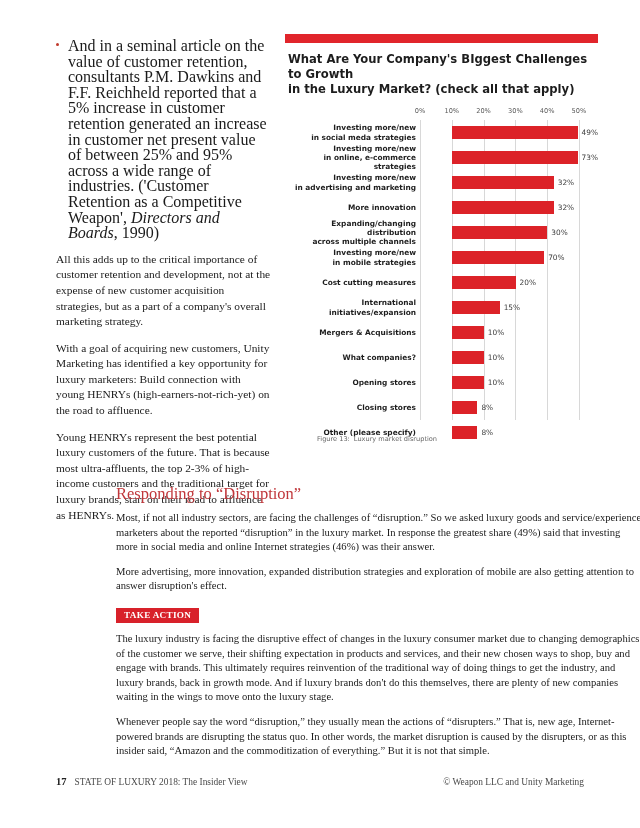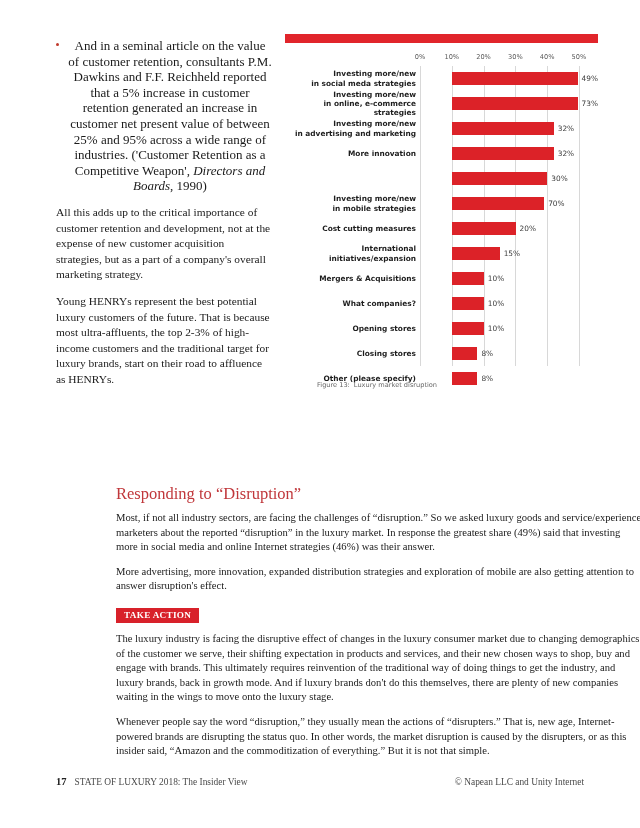--- a/index.html
+++ b/index.html
@@ -27,9 +27,9 @@
   .bullet-para {
     position: relative;
     padding-left: 12px;
-    font-size: 13px;
+    font-size: 16px;
     line-height: 15.6px;
-    text-align: center;
+    text-align: left;
     margin: 0 0 11px 0;
   }
   .bullet-dot {

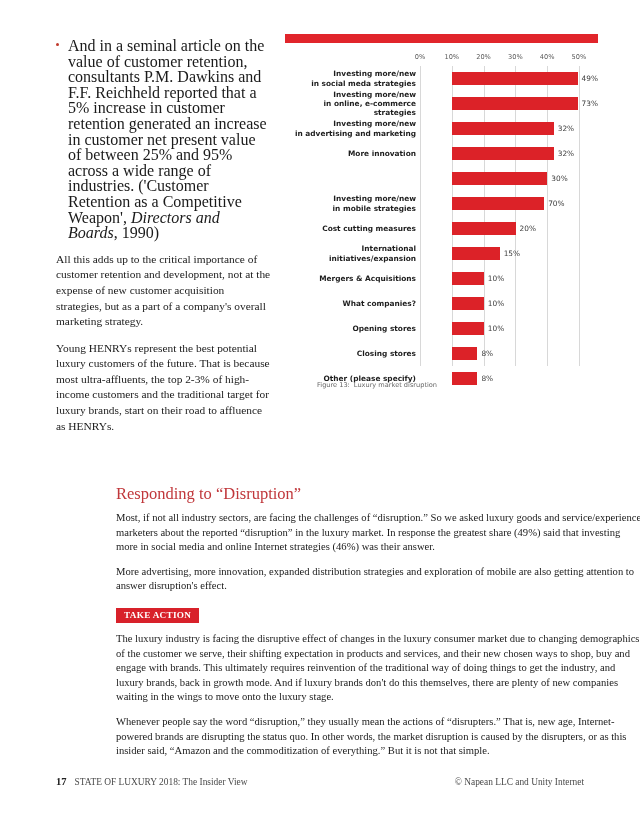--- a/index.html
+++ b/index.html
@@ -229,6 +229,10 @@
 
   <div class="chart-panel">
     <div class="chart-topbar"></div>
+    <div class="chart-title">
+      <div>What Are Your Company's BIggest Challenges to Growth</div>
+      <div>in the Luxury Market? (check all that apply)</div>
+    </div>
 
     <div class="chart-body">
       <div class="axis-strip" id="axis-strip">

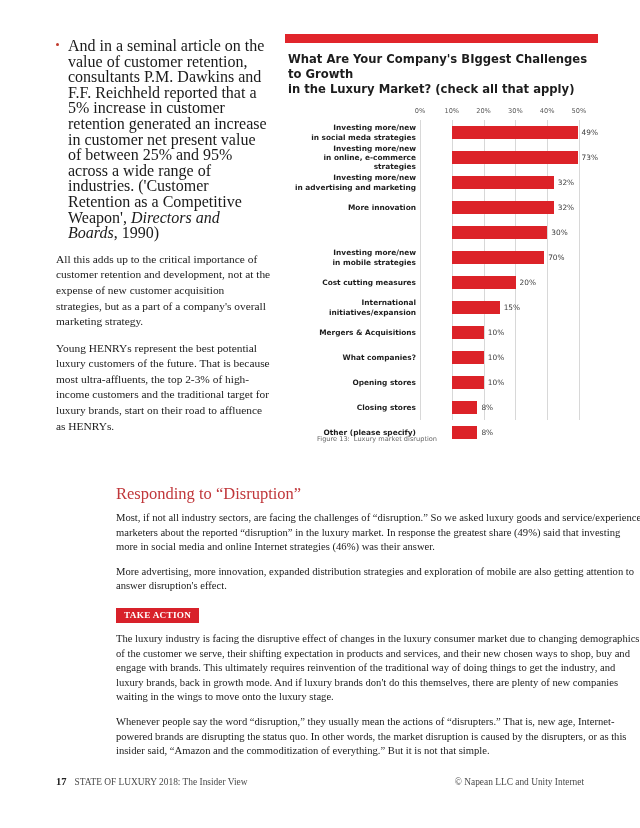--- a/index.html
+++ b/index.html
@@ -285,6 +285,10 @@
               <span class="bar-value">32%</span>
             </div>
             <div class="row">
+              <div class="row-label">
+                <div>Expanding/changing distribution</div>
+                <div>across multiple channels</div>
+              </div>
               <div class="bar" style="width: 95.3571px; background: rgb(220, 34, 40);"></div>
               <span class="bar-value">30%</span>
             </div>

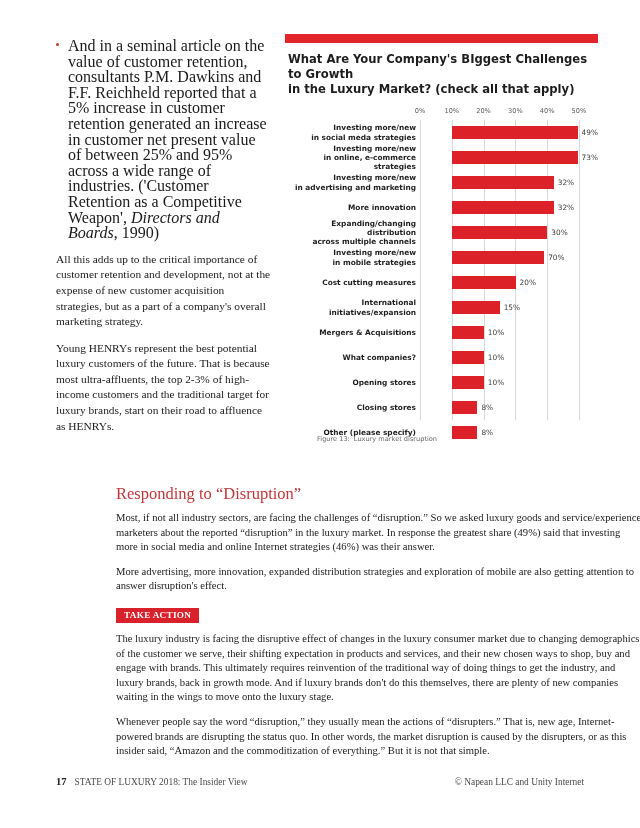--- a/index.html
+++ b/index.html
@@ -224,6 +224,7 @@
       <span class="bullet-dot"></span><span>And in a seminal article on the value of customer retention, consultants P.M. Dawkins and F.F. Reichheld reported that a 5% increase in customer retention generated an increase in customer net present value of between 25% and 95% across a wide range of industries. ('Customer Retention as a Competitive Weapon',</span> <span class="ital">Directors and Boards</span><span>, 1990)</span>
     </p>
     <p class="left-para">All this adds up to the critical importance of customer retention and development, not at the expense of new customer acquisition strategies, but as a part of a company's overall marketing strategy.</p>
+    <p class="left-para">With a goal of acquiring new customers, Unity Marketing has identified a key opportunity for luxury marketers: Build connection with young HENRYs (high-earners-not-rich-yet) on the road to affluence.</p>
     <p class="left-para">Young HENRYs represent the best potential luxury customers of the future. That is because most ultra-affluents, the top 2-3% of high-income customers and the traditional target for luxury brands, start on their road to affluence as HENRYs.</p>
   </div>
 

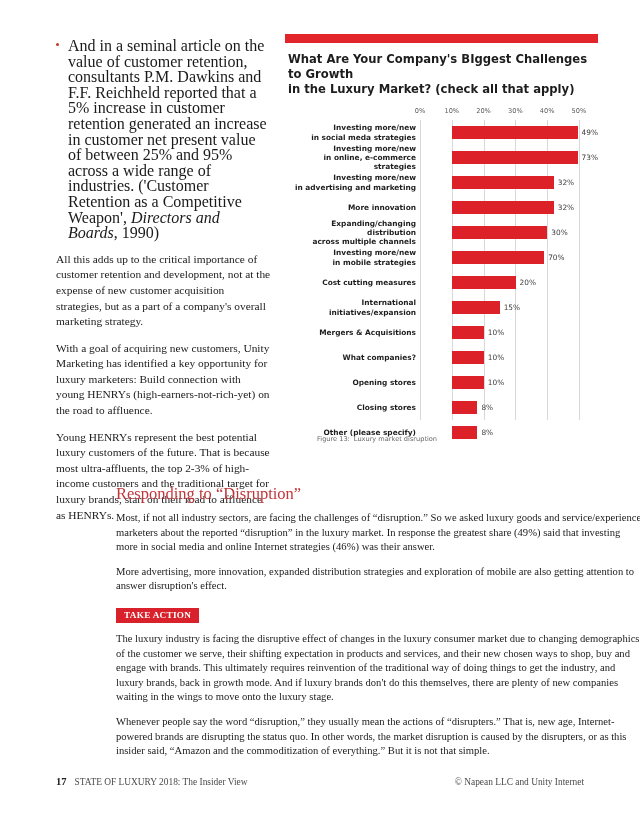--- a/index.html
+++ b/index.html
@@ -373,7 +373,7 @@
       <span class="page-num">17</span>
       <span>STATE OF LUXURY 2018: The Insider View</span>
     </div>
-    <div>© Napean LLC and Unity Internet</div>
+    <div>© Weapon LLC and Unity Marketing</div>
   </div>
 
 </div>

